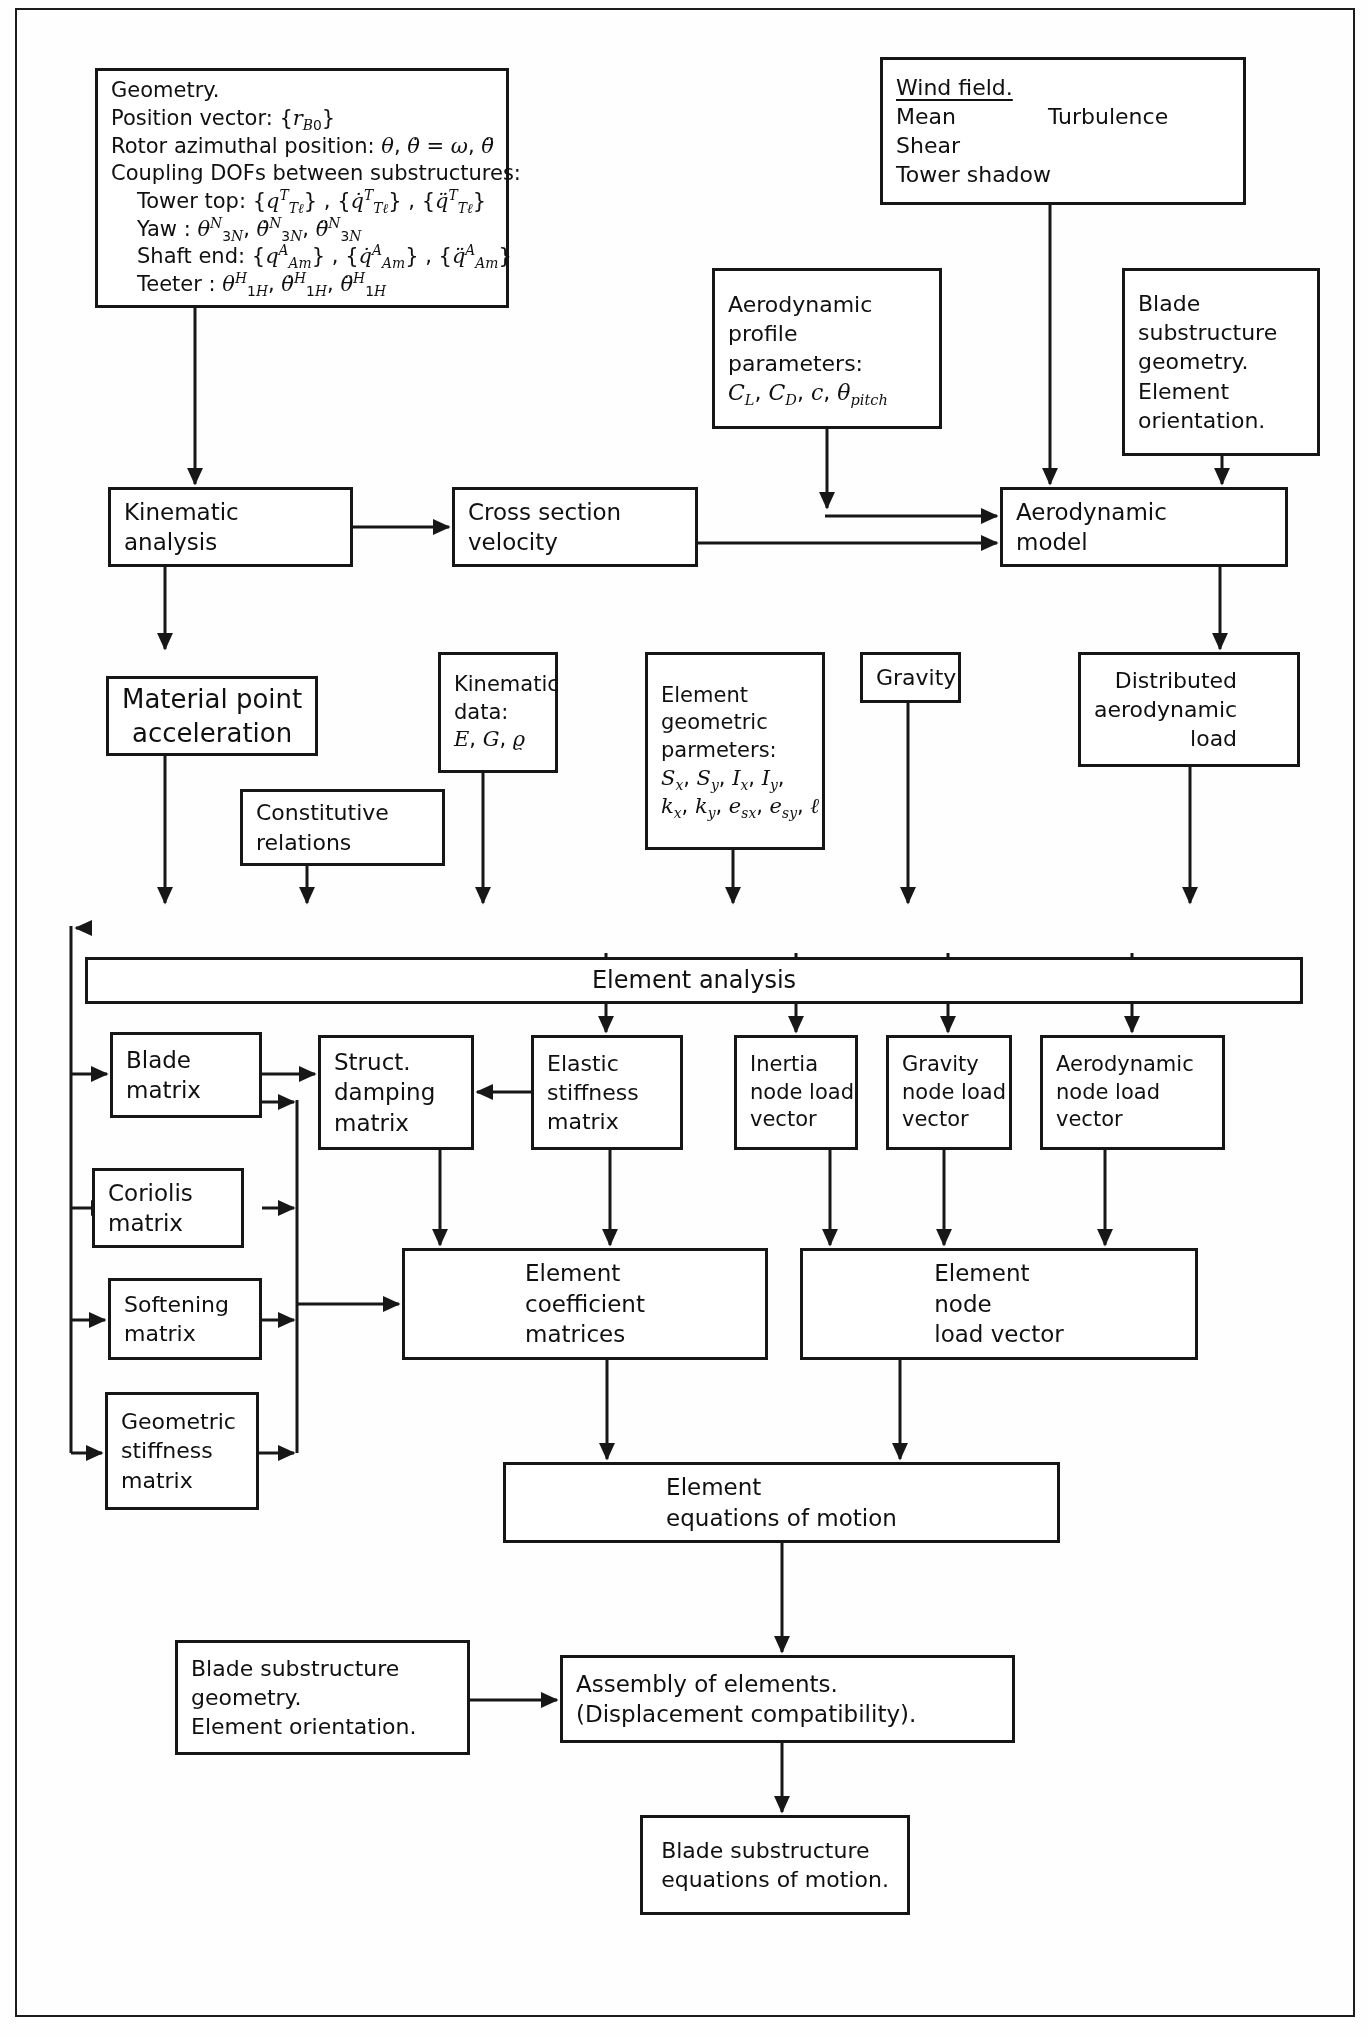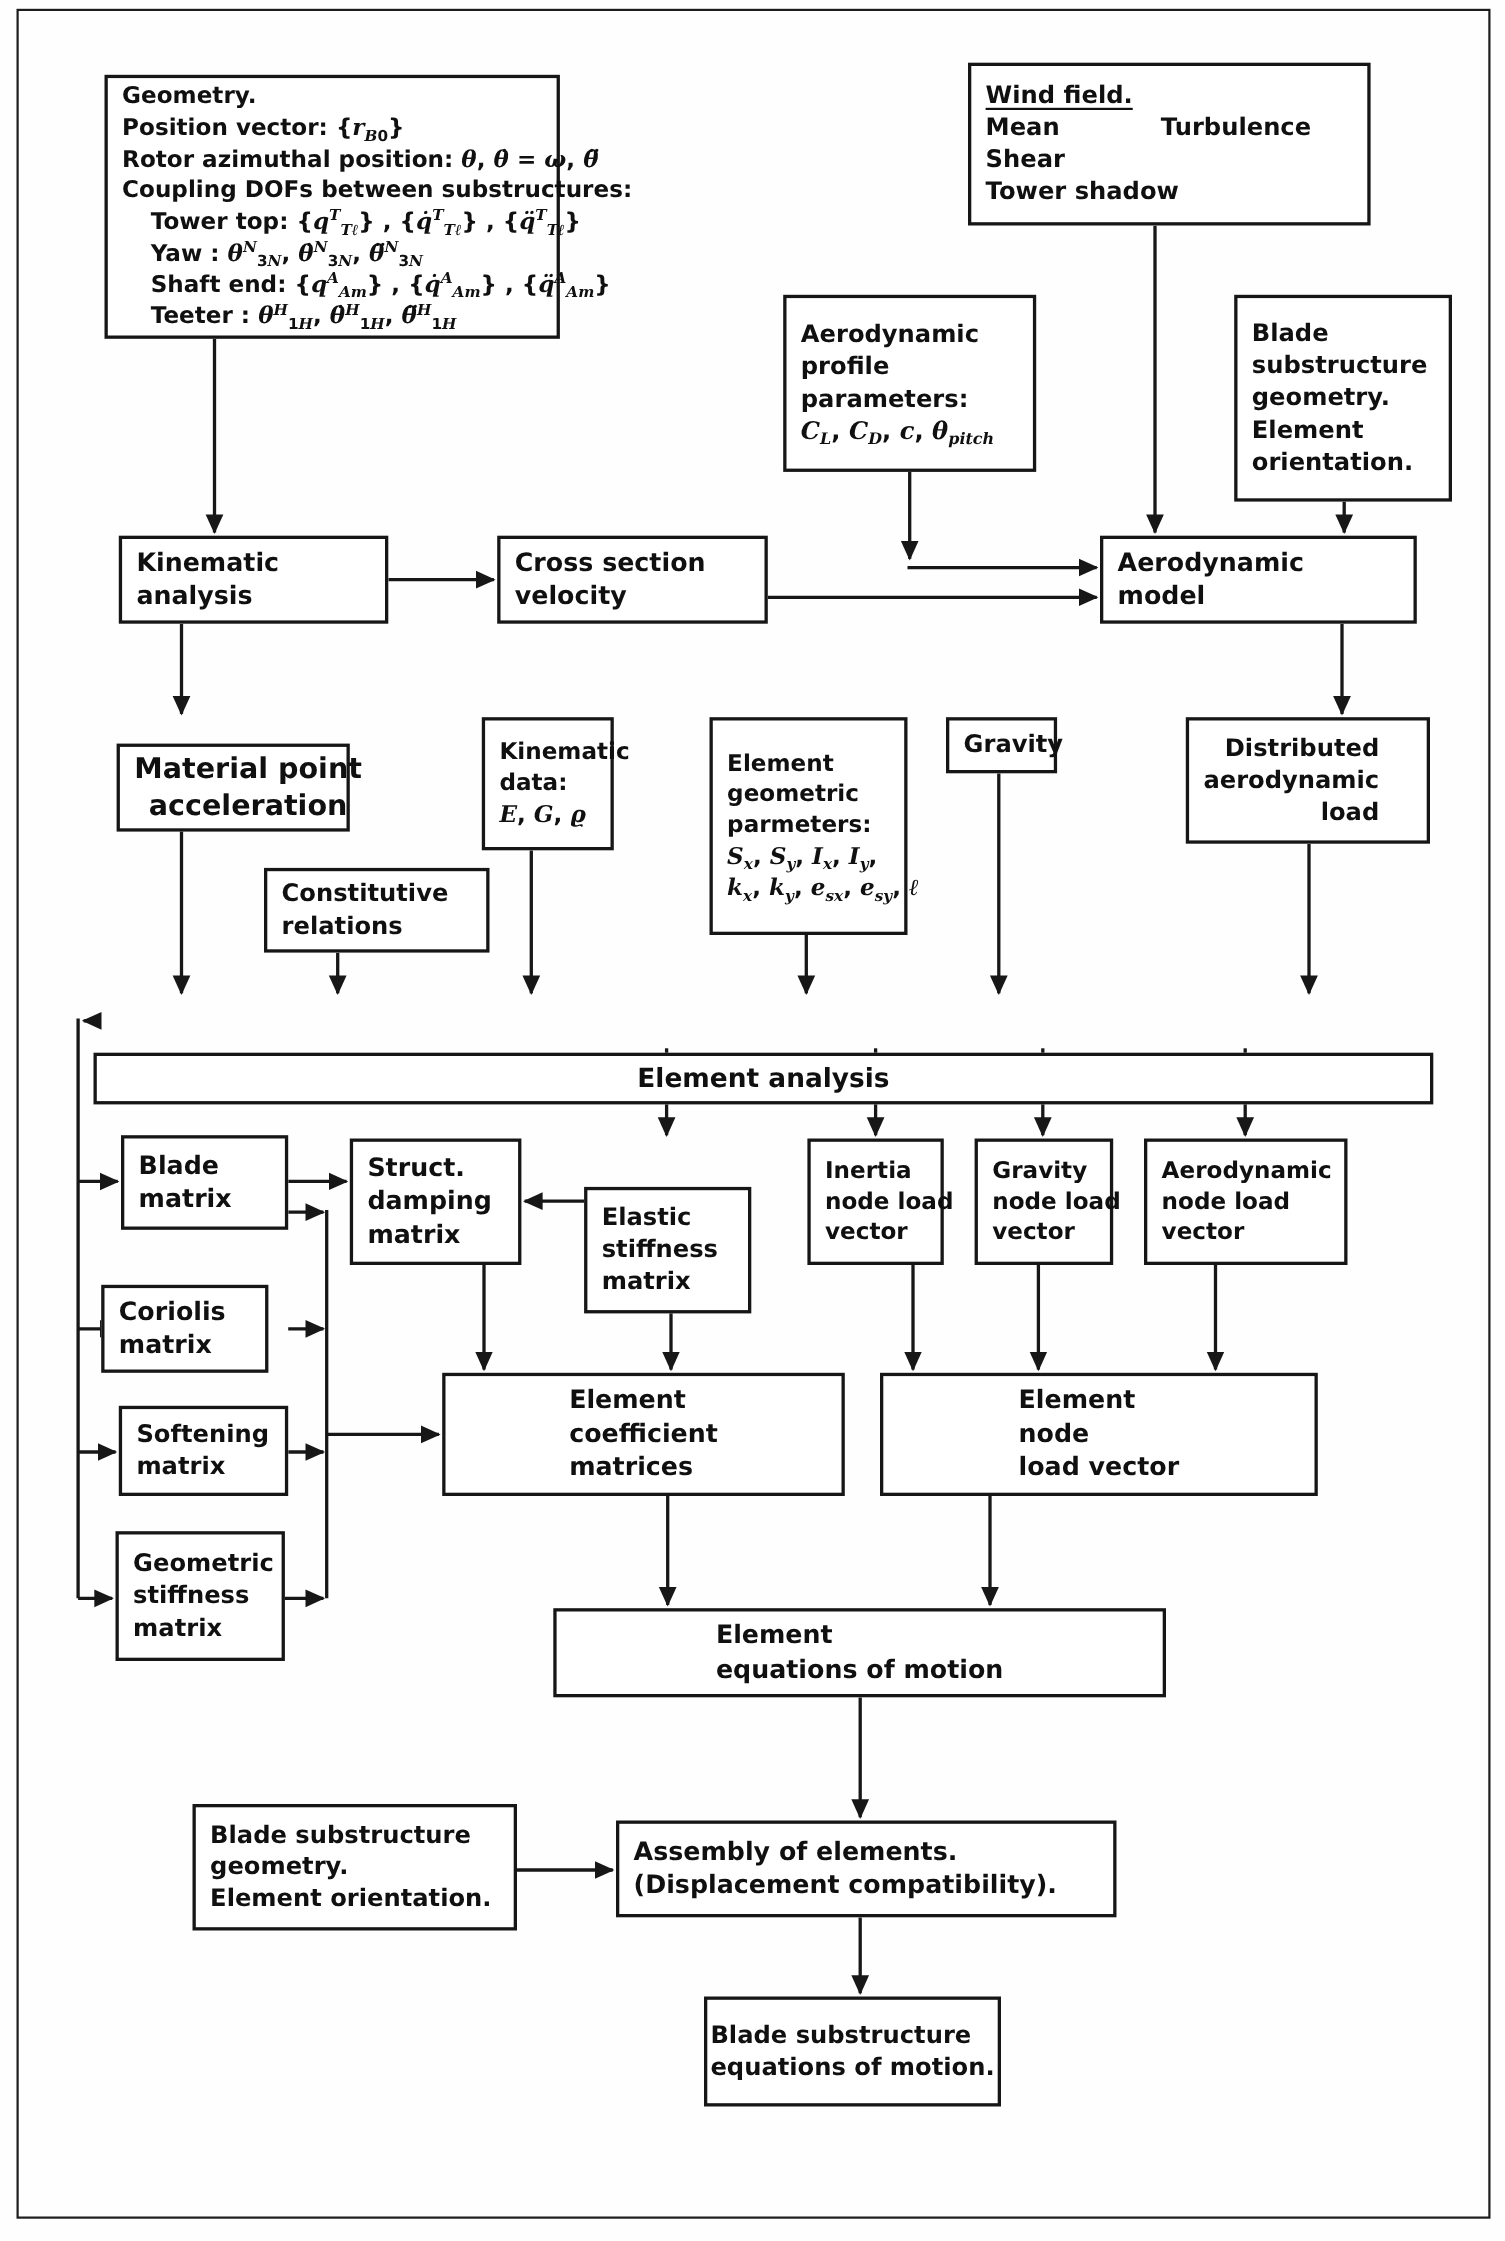--- a/index.html
+++ b/index.html
@@ -10,7 +10,7 @@
   #edges{position:absolute;left:0;top:0;width:1368px;height:2037px;}
   #edges polyline{fill:none;stroke:#171717;stroke-width:3;}
   .node{position:absolute;border:3px solid #161616;background:#fff;display:flex;
-        align-items:center;color:#101010;font-weight:700;font-size:23px;line-height:1.32;}
+        align-items:center;color:#101010;font-weight:400;font-size:23px;line-height:1.32;}
   .node .block{padding:4px 13px;}
   .node.c{justify-content:center;text-align:center;}
   .node.bc{justify-content:center;}

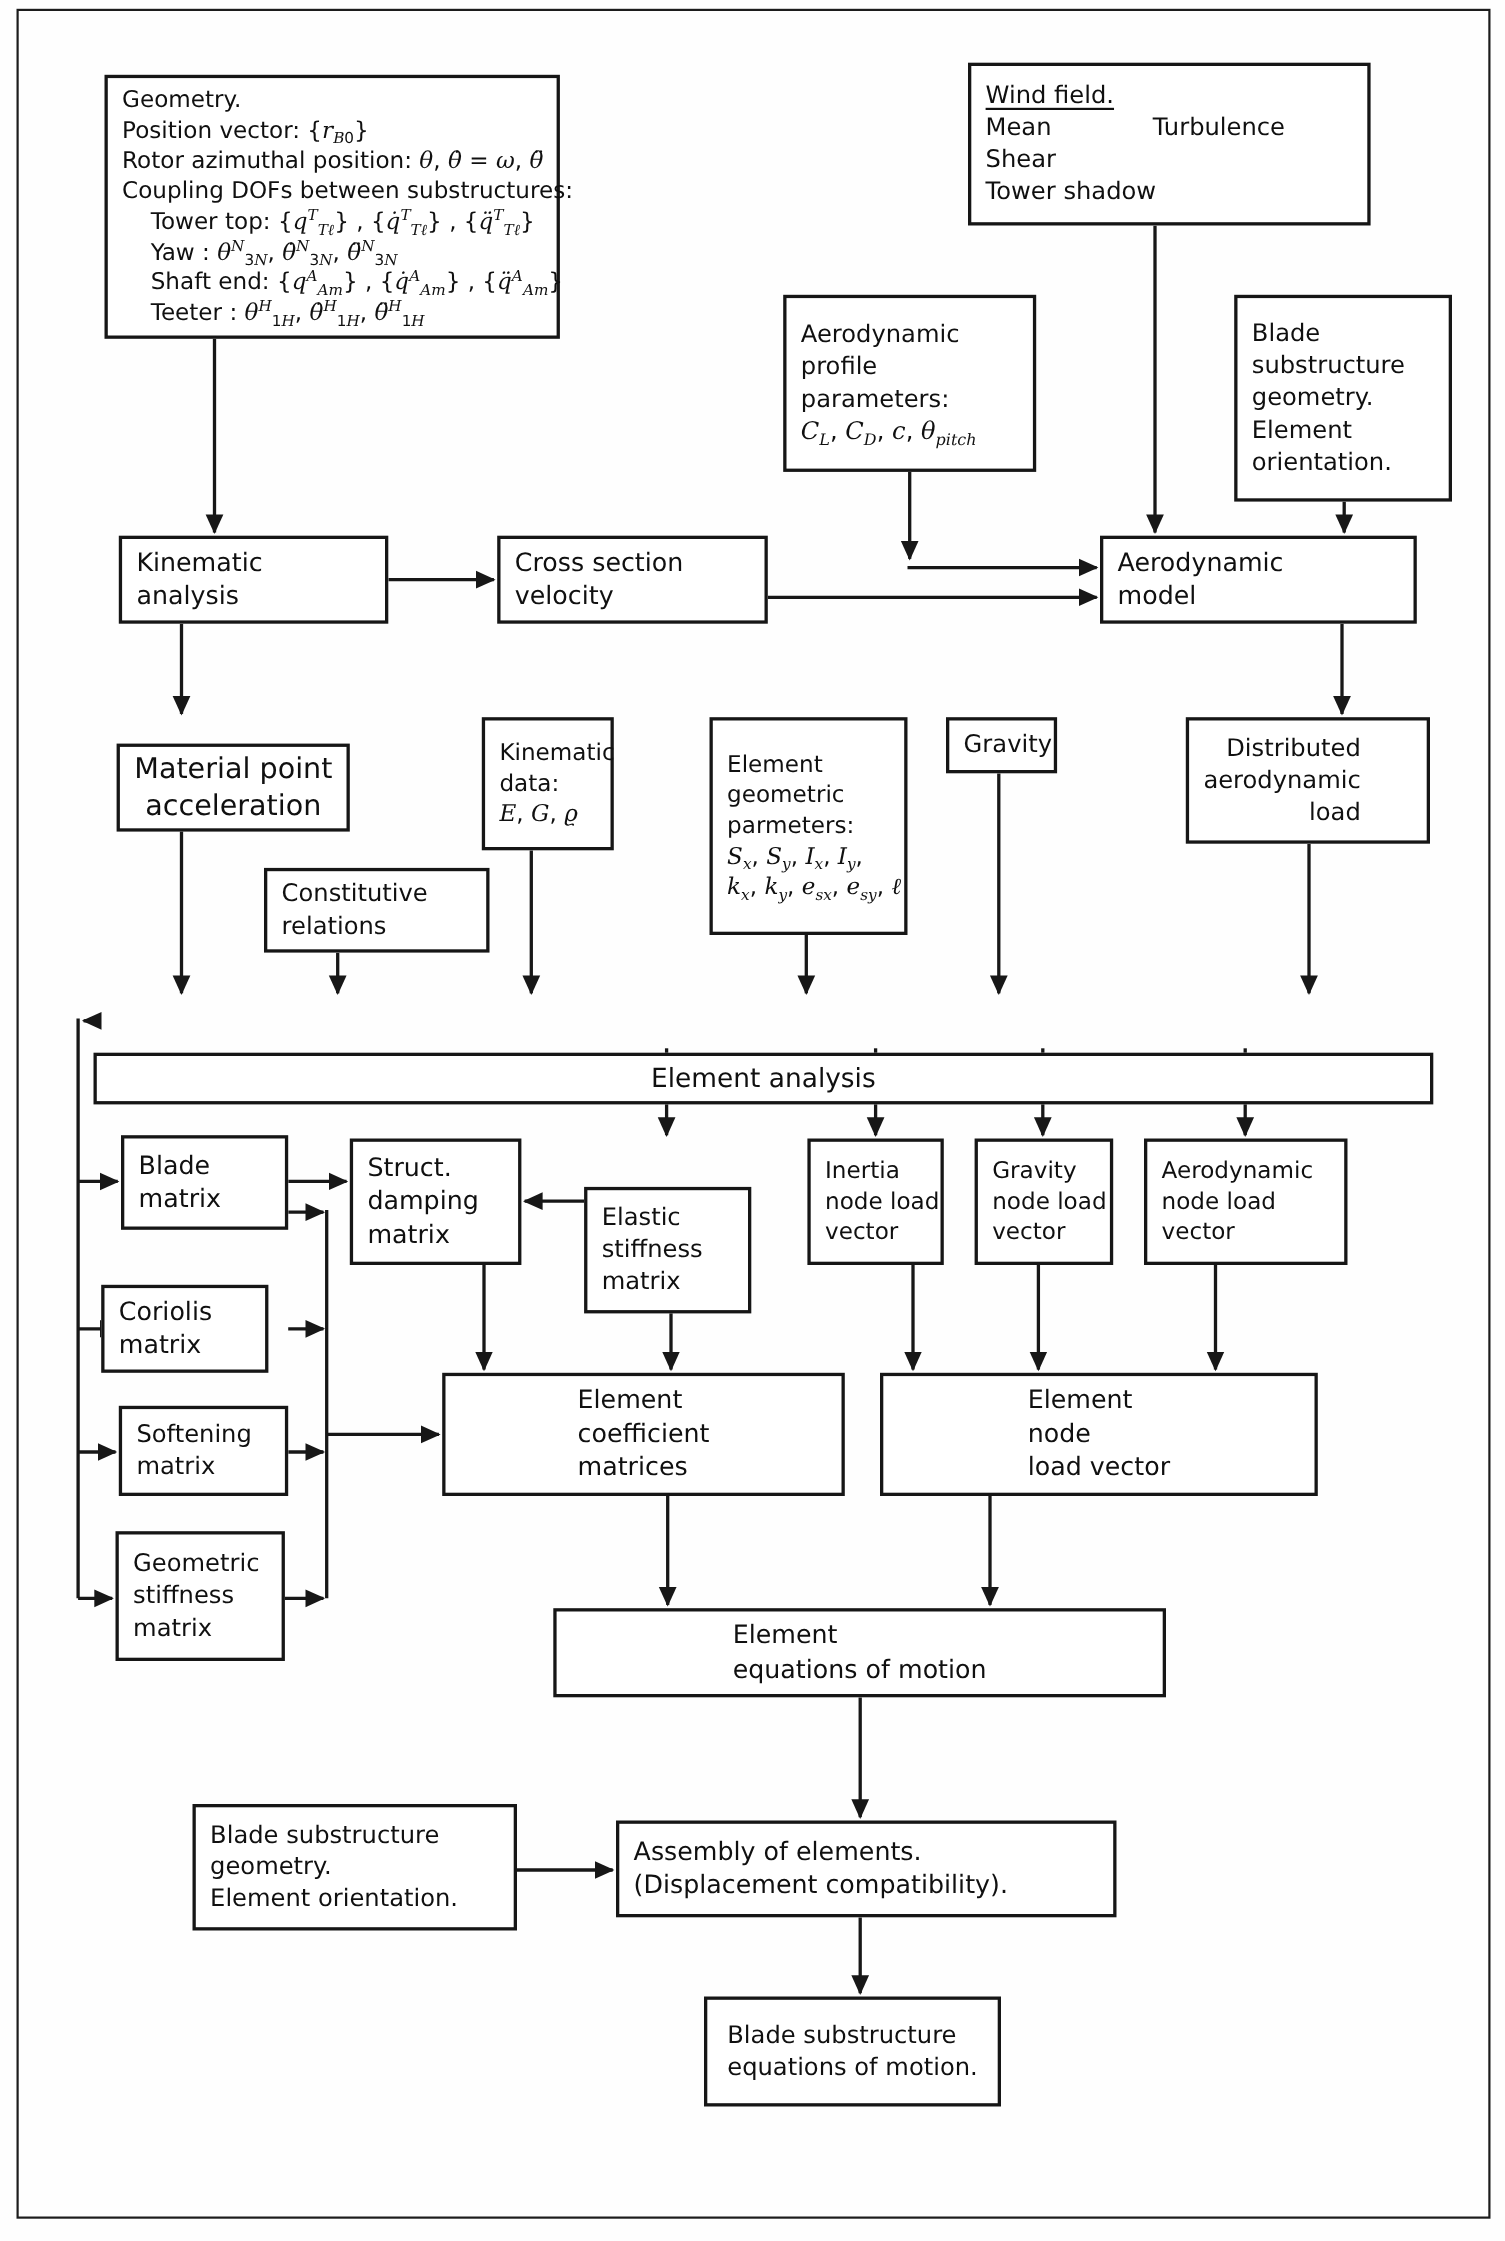--- a/index.html
+++ b/index.html
@@ -190,7 +190,7 @@
           <div class="ln">matrix</div>
         </div>
       </div>
-      <div class="node" style="left: 531px; top: 1035px; width: 146px; height: 109px; font-size: 22px; margin-top: 44px;">
+      <div class="node" style="left: 531px; top: 1035px; width: 146px; height: 109px; font-size: 22px;">
         <div class="block">
           <div class="ln">Elastic</div>
           <div class="ln">stiffness</div>

